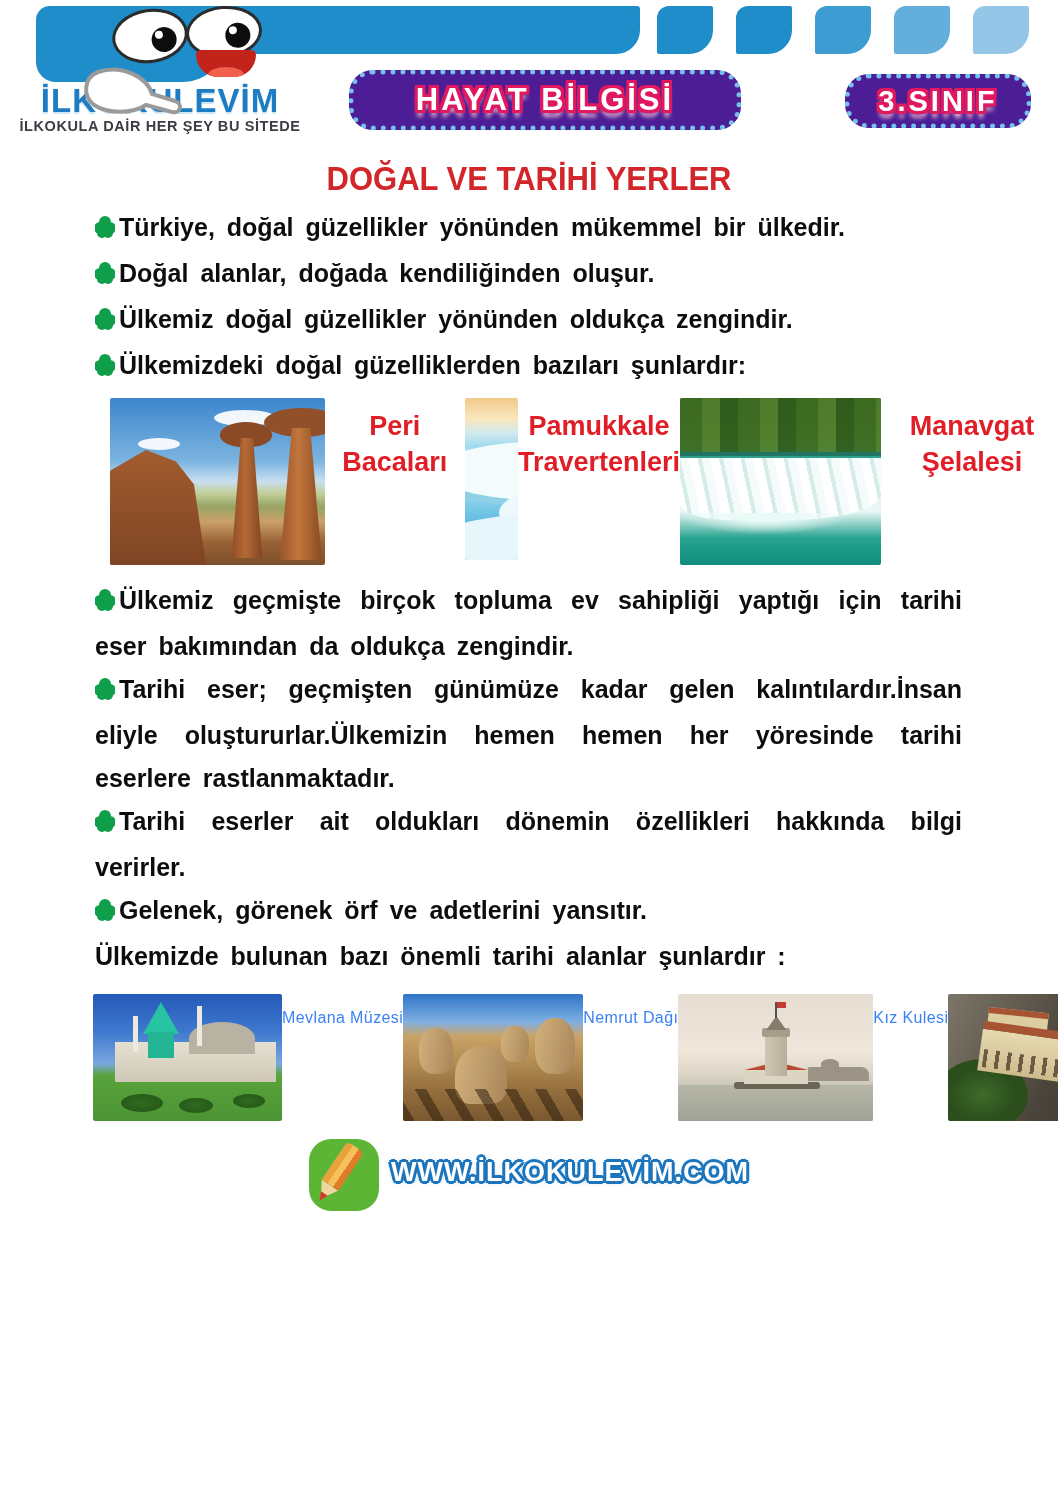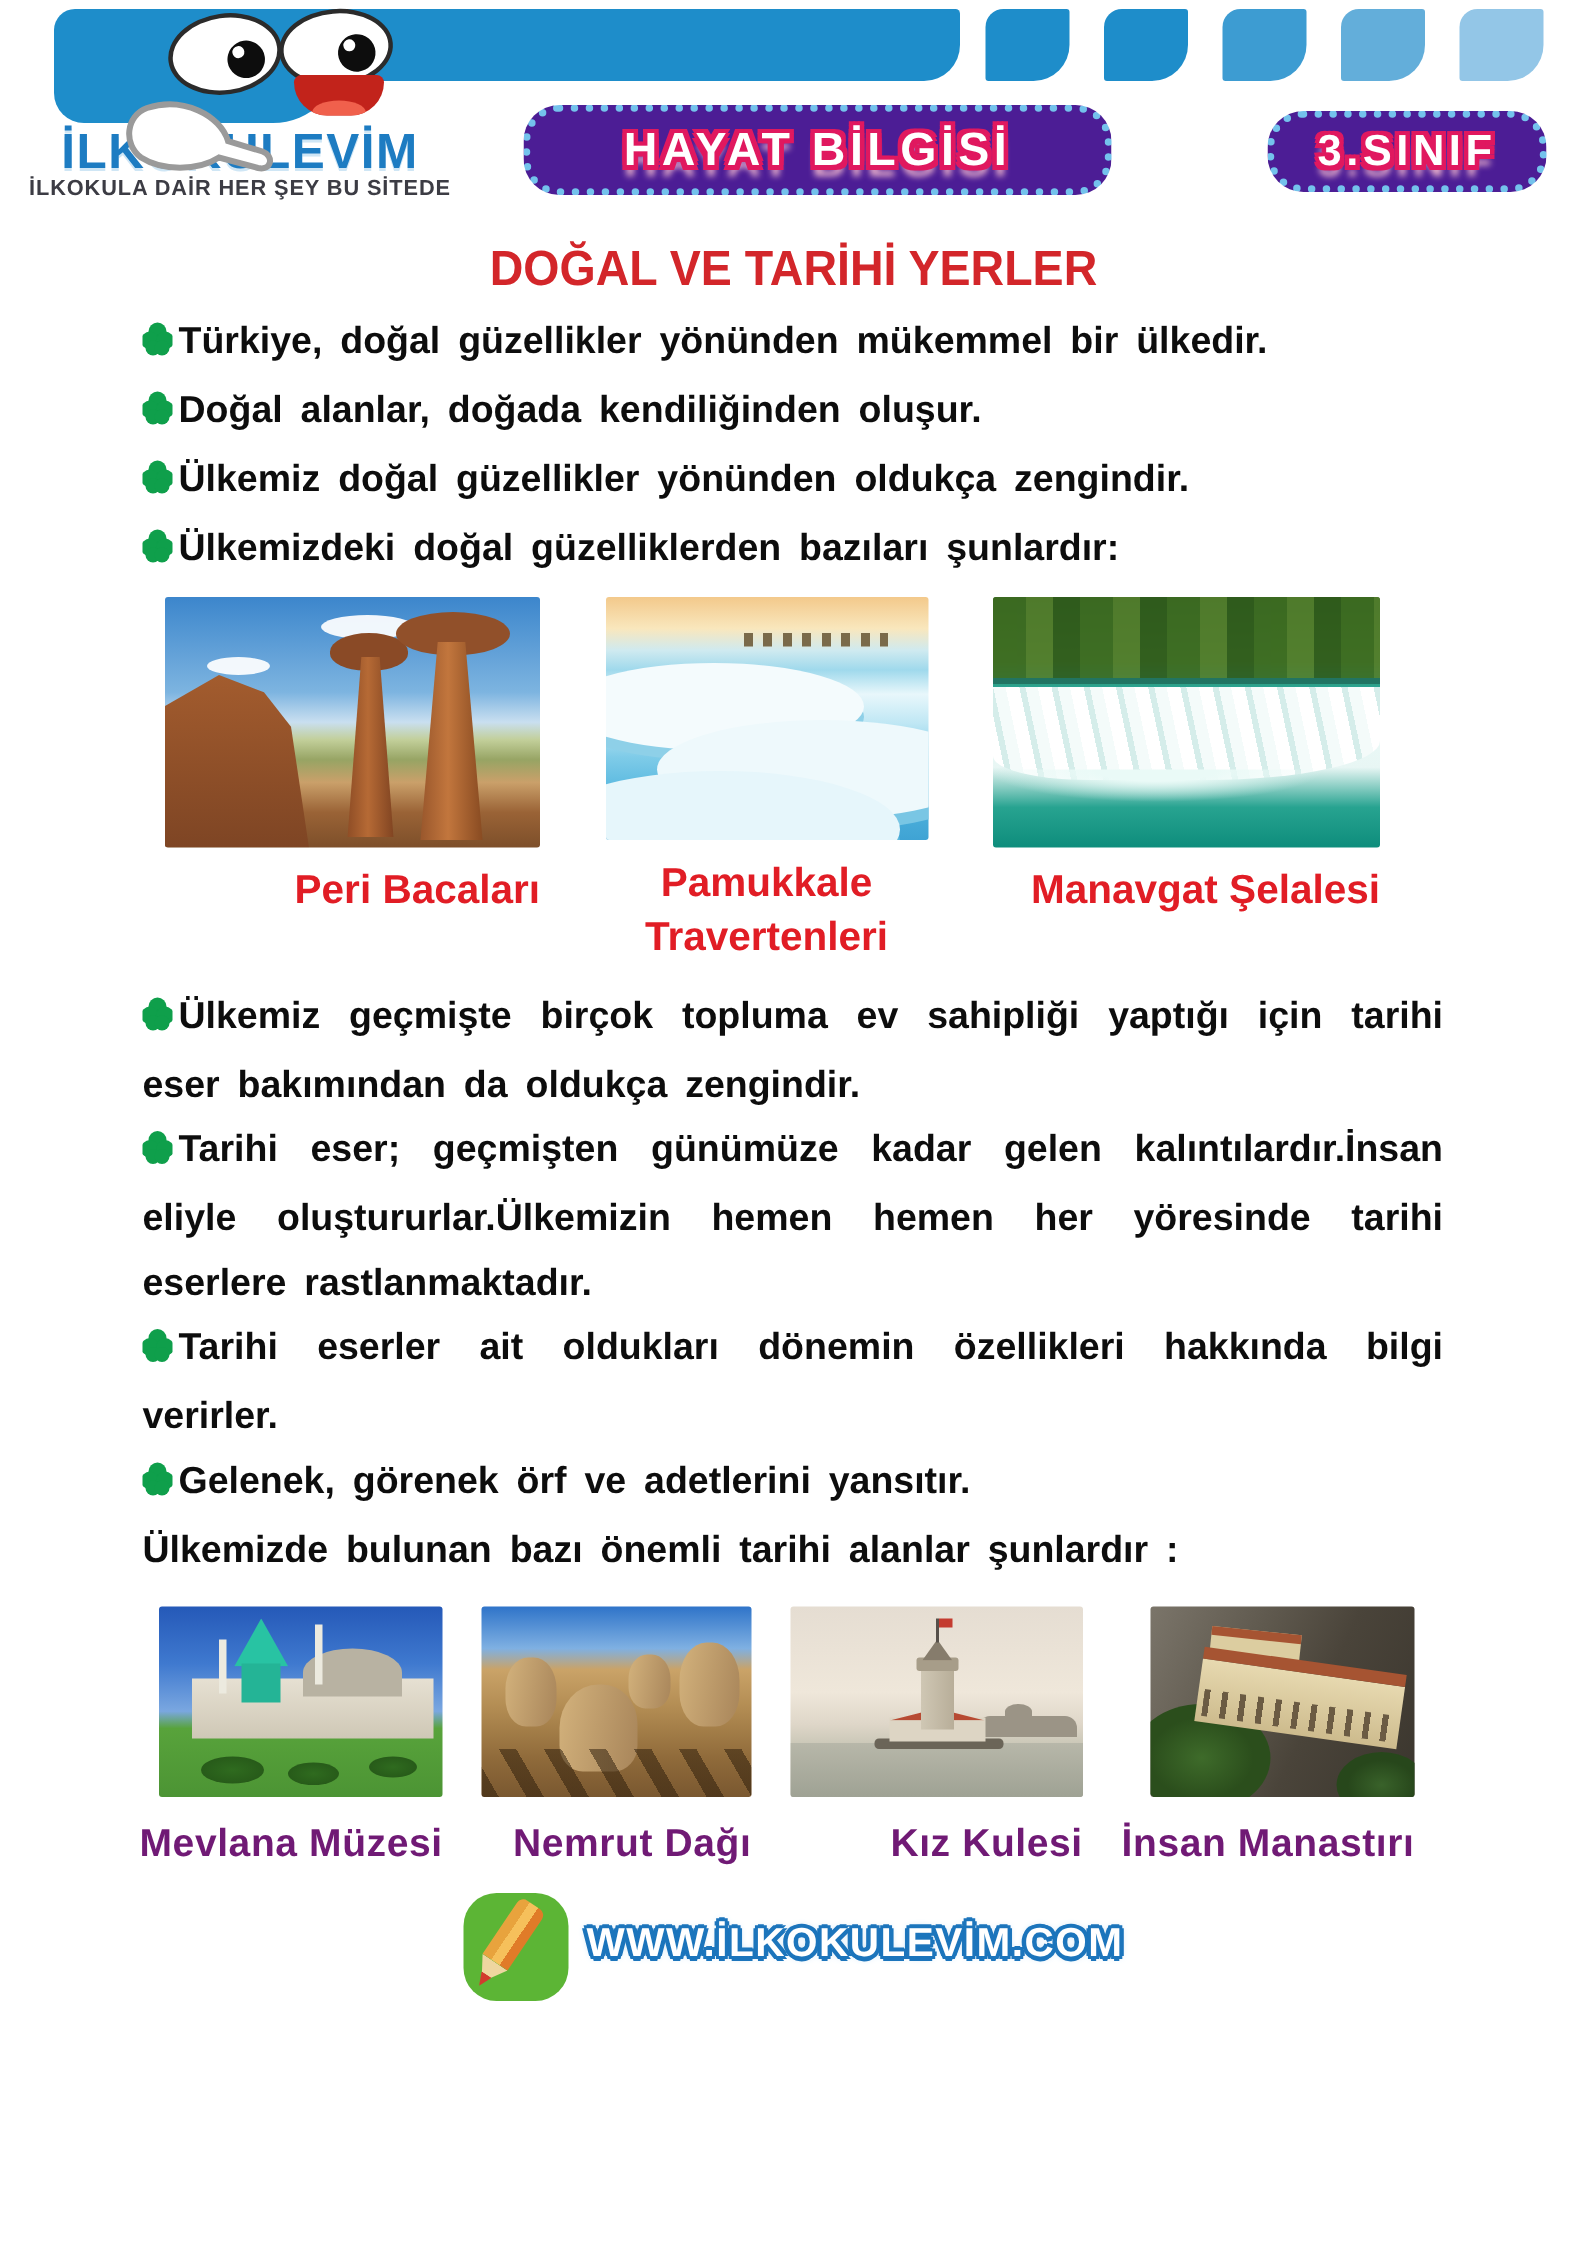--- a/index.html
+++ b/index.html
@@ -52,7 +52,7 @@
   
   .row1{display:flex;justify-content:space-between;margin:8px 138px 0 110px;}
   .row2{display:flex;justify-content:space-between;margin:16px 115px 0 93px;}
-  .fig{display:flex;flex-direction:column;align-items:flex-end;}
+  .fig{display:flex;flex-direction:row;align-items:flex-start;}
   .cap-red{color:#e11d25;font-size:27px;font-weight:bold;margin-top:10px;line-height:36px;text-align:center;}
   .cap-black{color:#701a75;font-size:26px;font-weight:bold;margin-top:15px;text-align:center;white-space:nowrap;letter-spacing:.4px;}
   .ph{position:relative;overflow:hidden;border-radius:2px;}

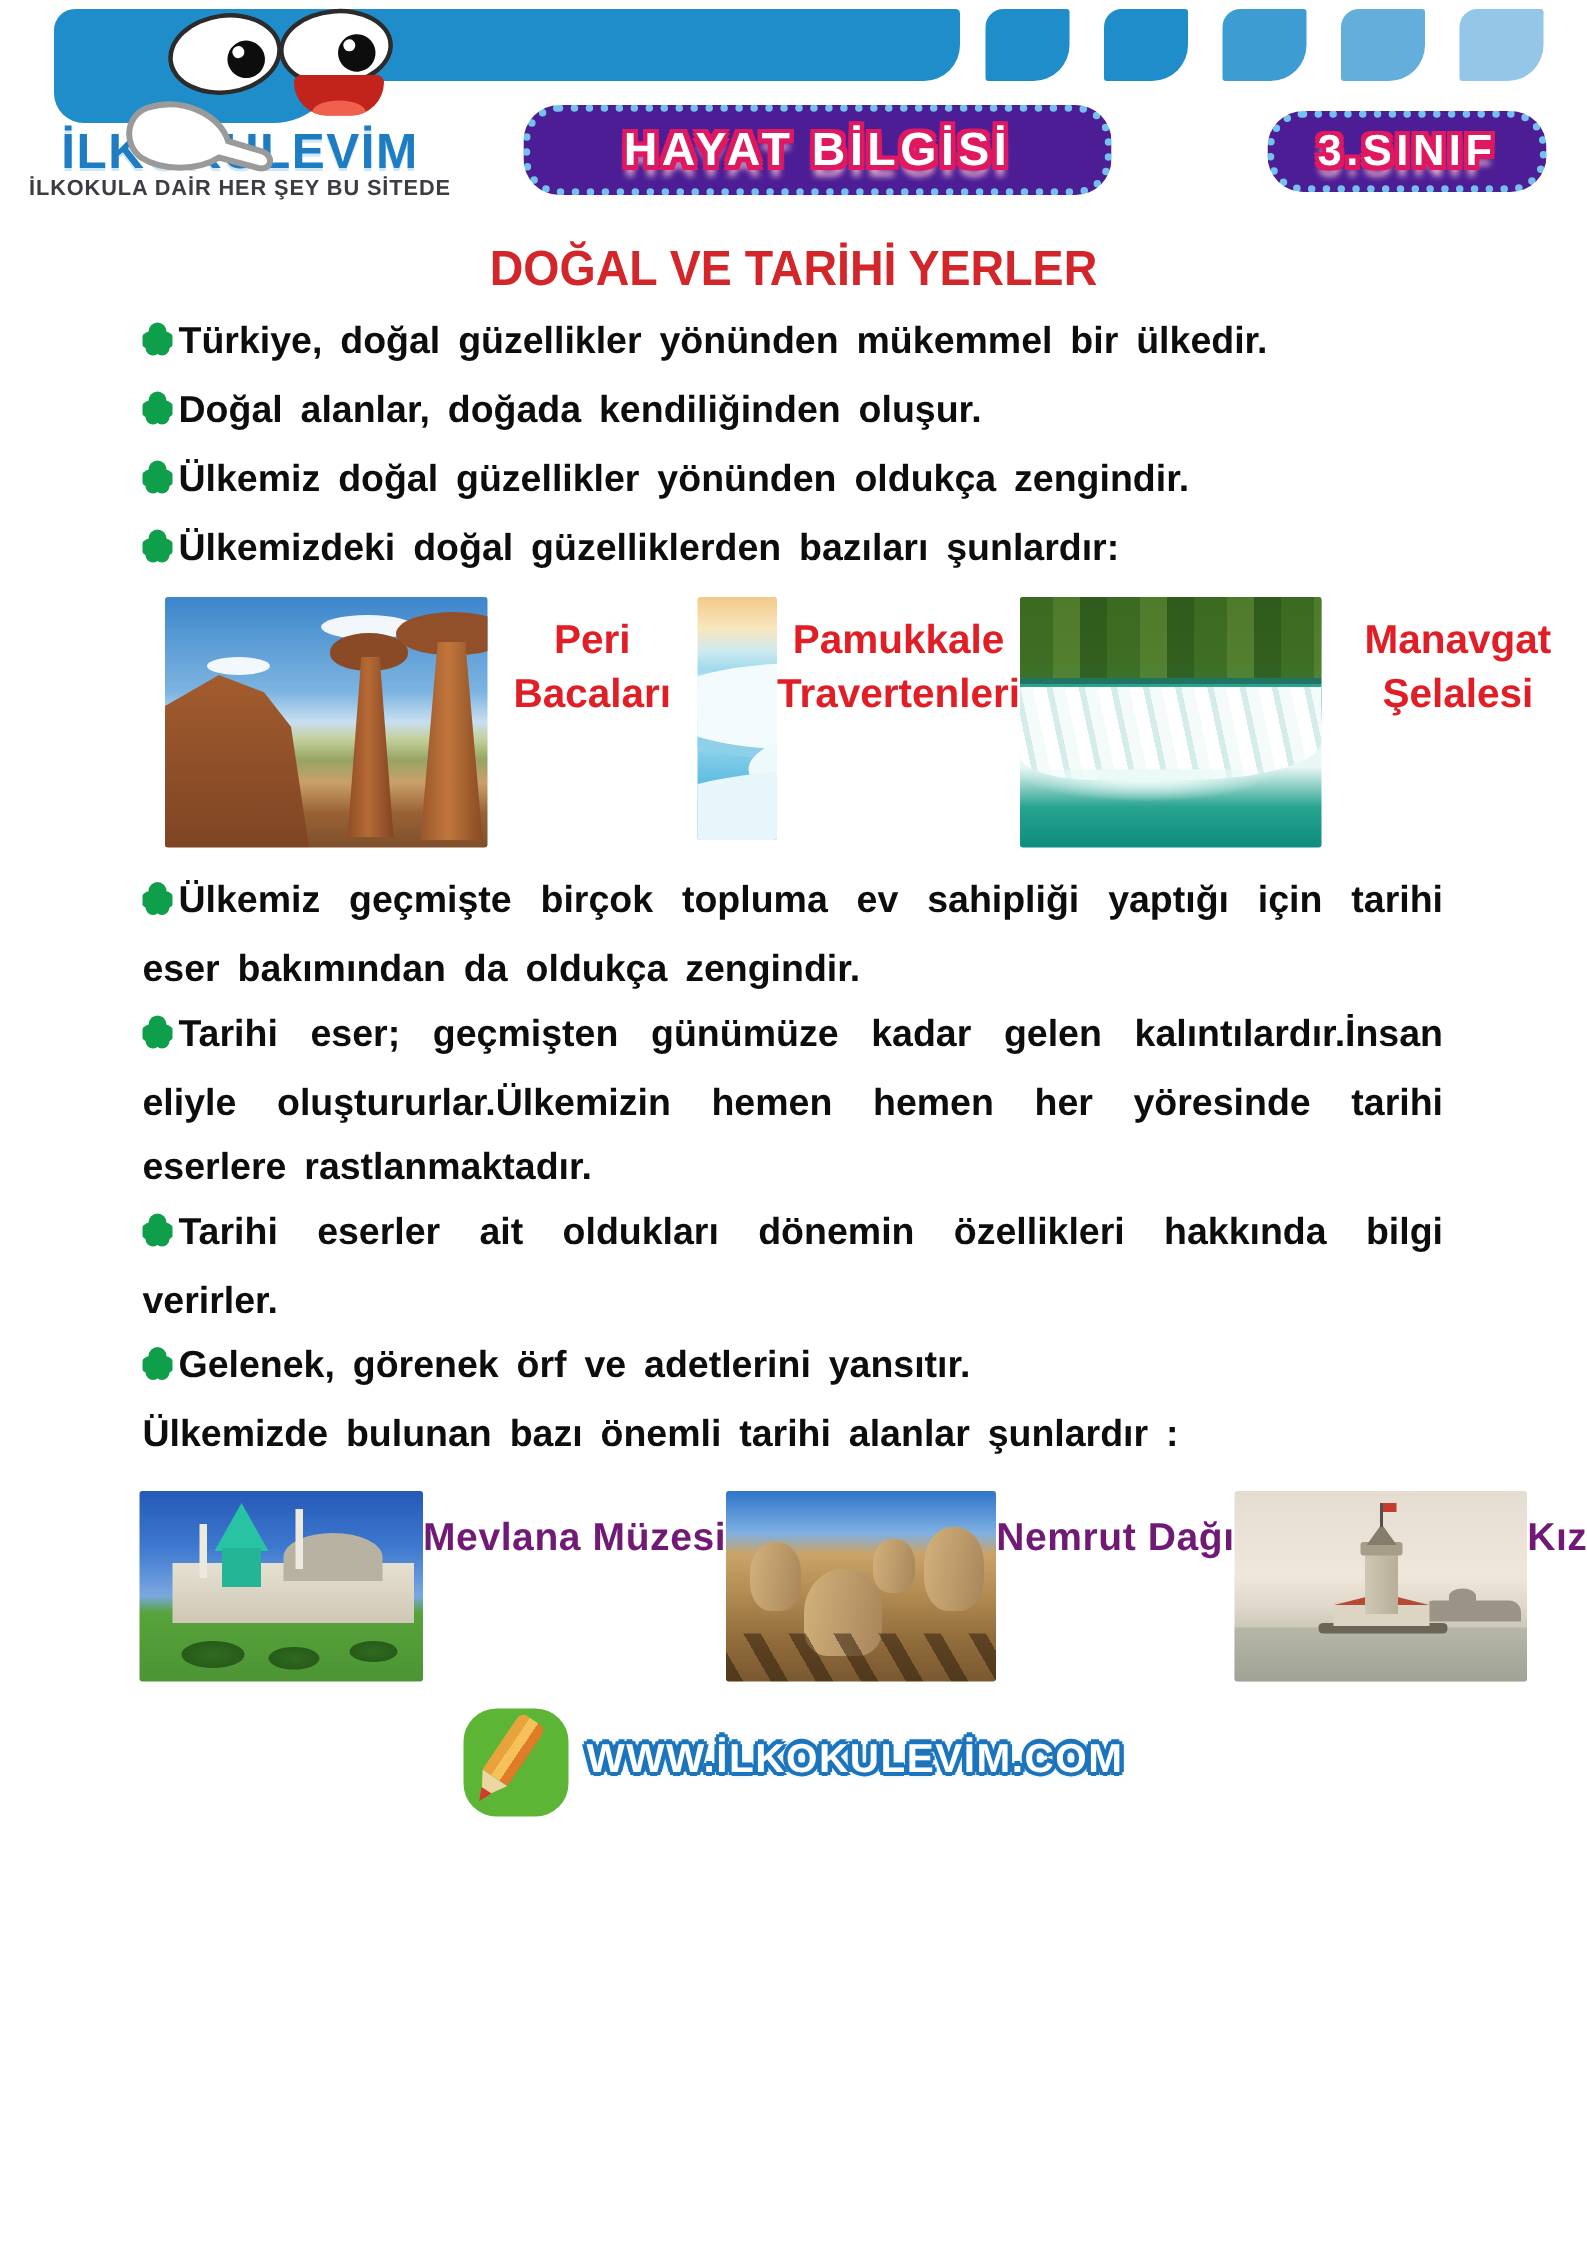--- a/index.html
+++ b/index.html
@@ -54,7 +54,7 @@
   .row2{display:flex;justify-content:space-between;margin:16px 115px 0 93px;}
   .fig{display:flex;flex-direction:row;align-items:flex-start;}
   .cap-red{color:#e11d25;font-size:27px;font-weight:bold;margin-top:10px;line-height:36px;text-align:center;}
-  .cap-black{color:#701a75;font-size:26px;font-weight:bold;margin-top:15px;text-align:center;white-space:nowrap;letter-spacing:.4px;}
+  .cap-black{color:#3b82f6;font-size:16px;font-weight:normal;margin-top:15px;text-align:center;white-space:nowrap;letter-spacing:.4px;}
   .ph{position:relative;overflow:hidden;border-radius:2px;}
   
   .ph-peri{width:250px;height:167px;background:linear-gradient(180deg,#3c86cc 0%,#7db4e0 38%,#c9dff0 50%,#c2cf9a 57%,#97a464 65%,#caa06a 74%,#9a6336 86%,#7d4f2a 100%);}

